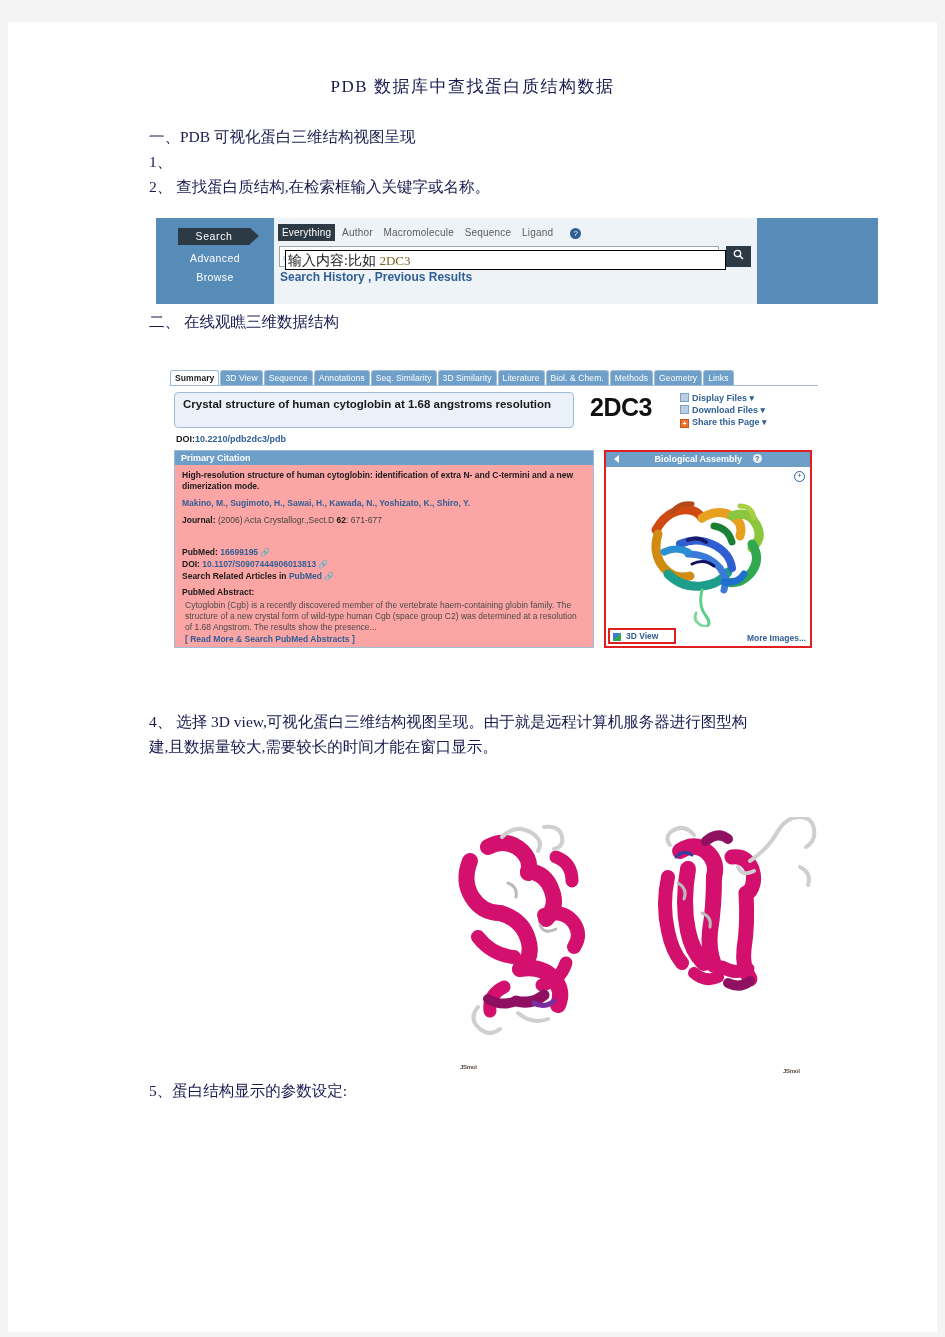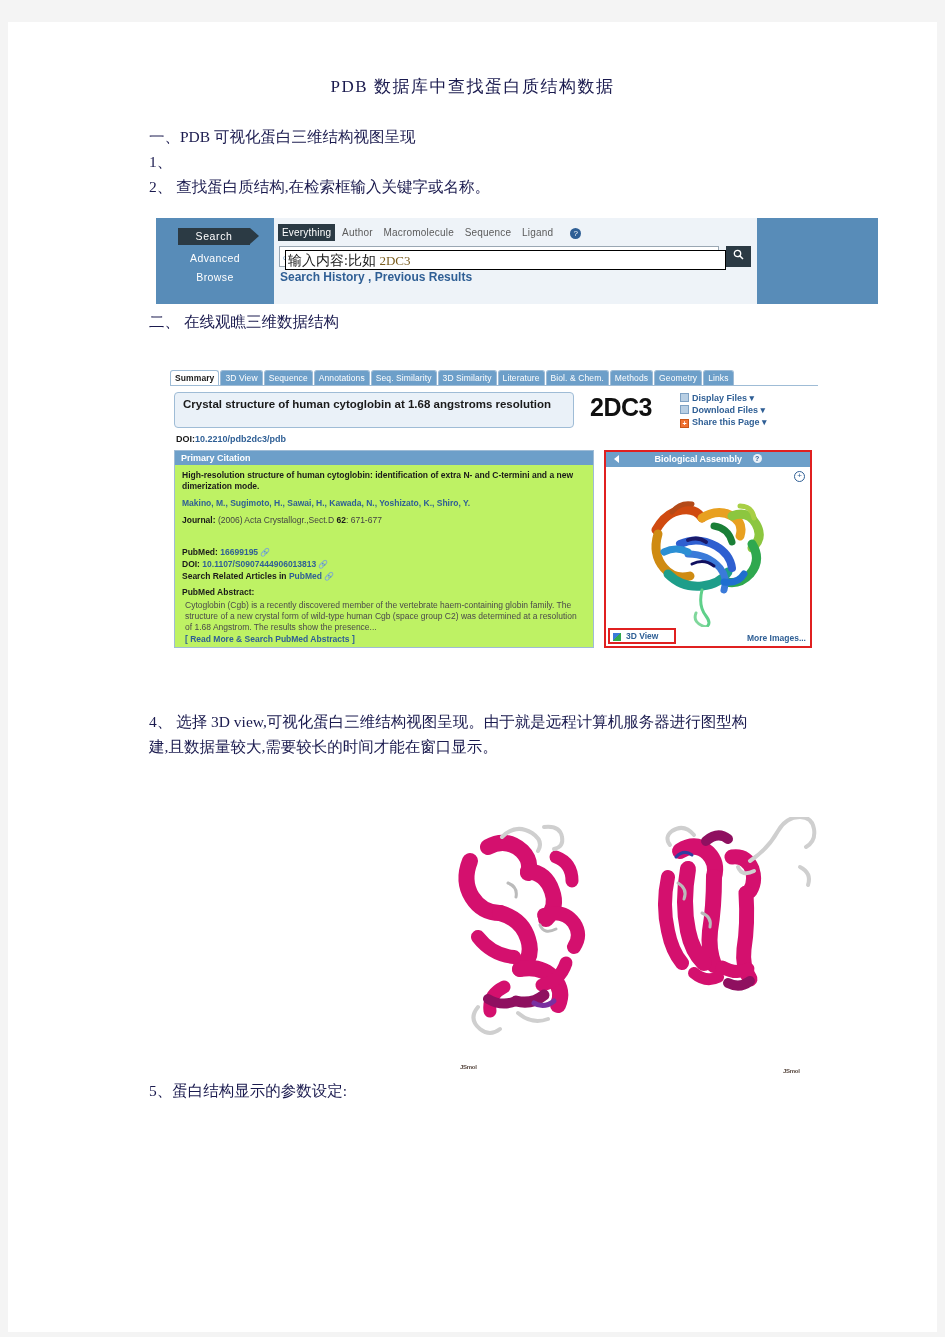--- a/index.html
+++ b/index.html
@@ -271,7 +271,7 @@
     left: 4px; top: 80px;
     width: 420px; height: 198px;
     border: 1px solid #9fbcd6;
-    background: #bef264;
+    background: #fca5a5;
     box-sizing: border-box;
   }
   .cit-head {

